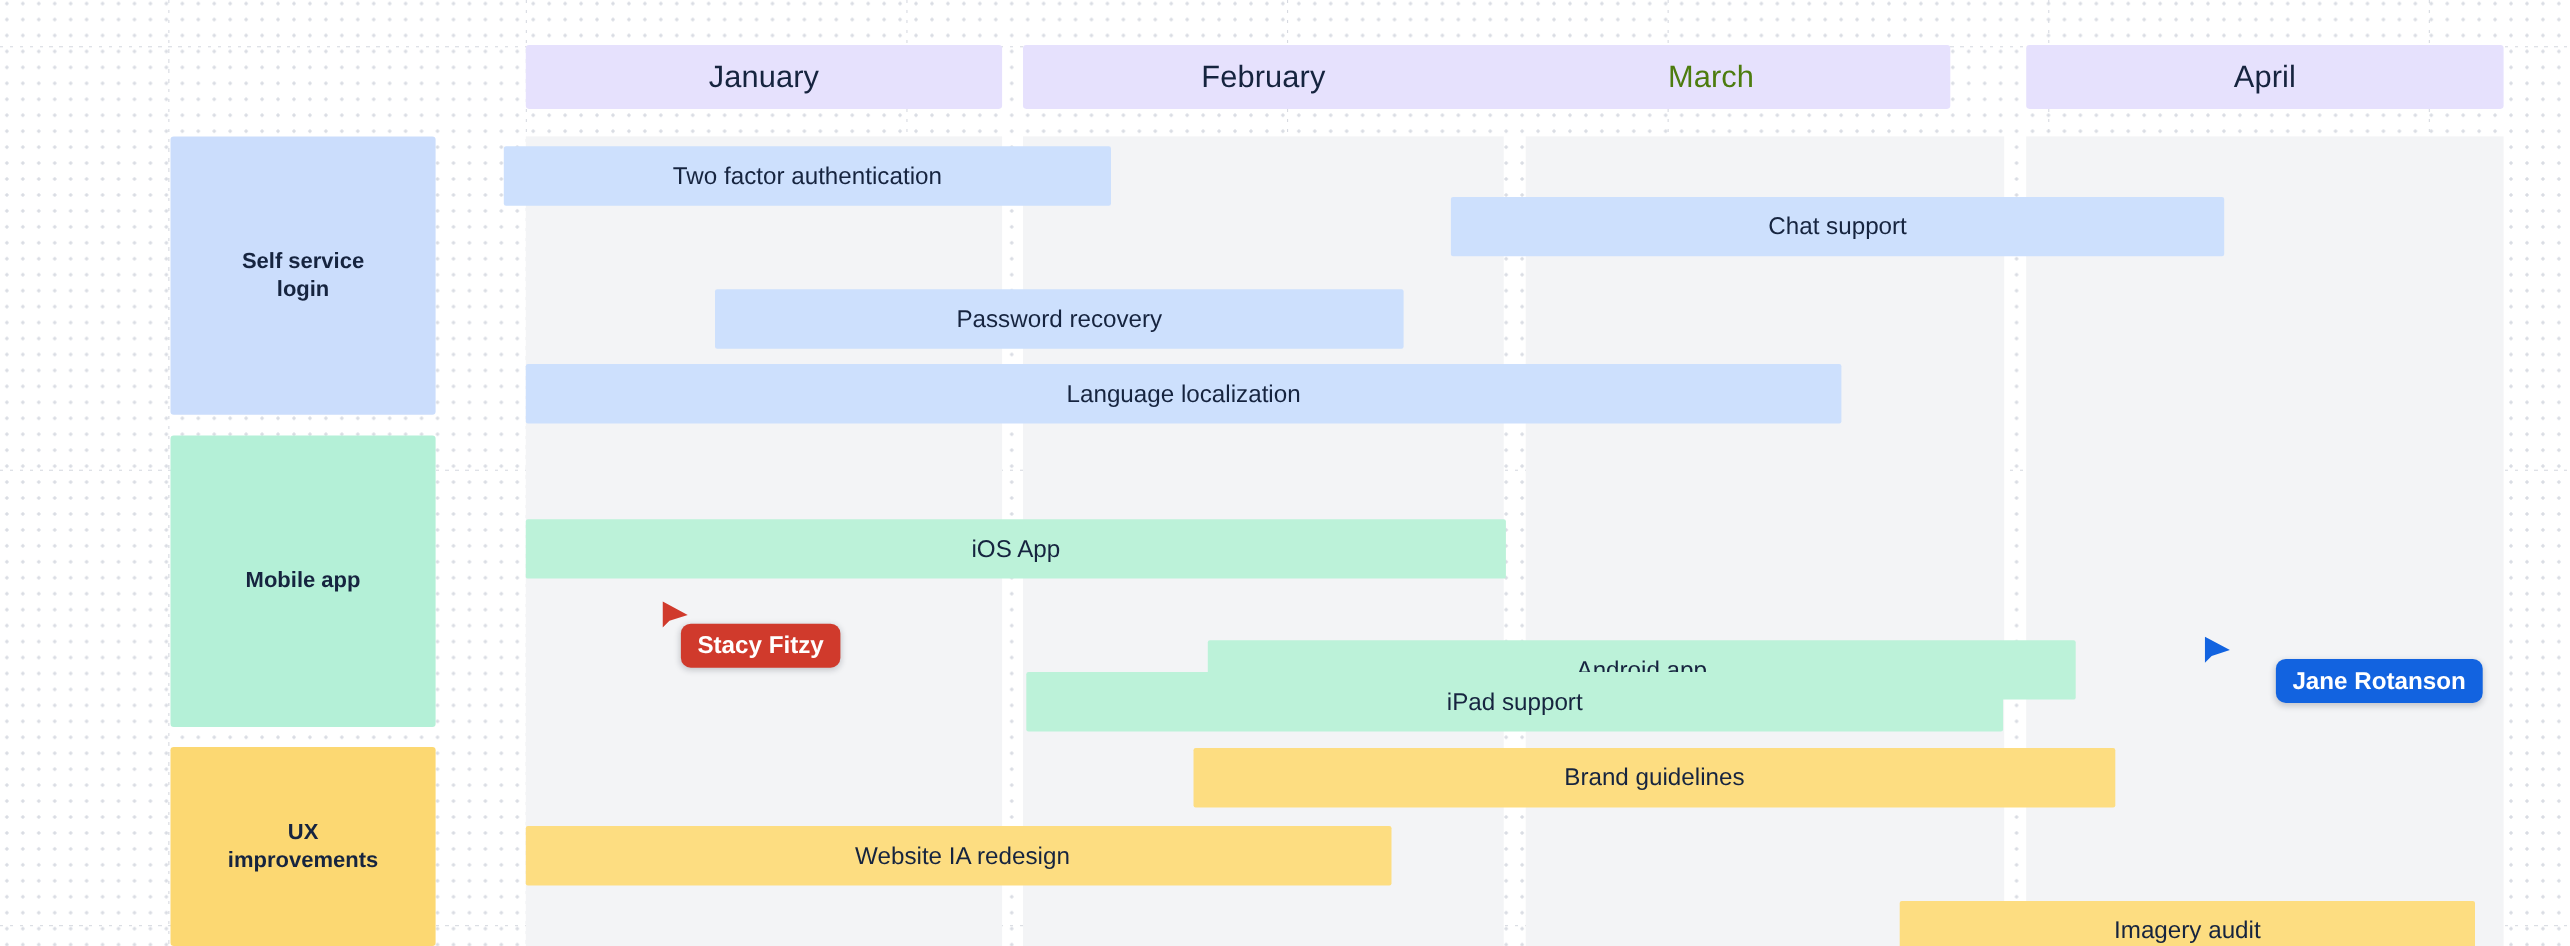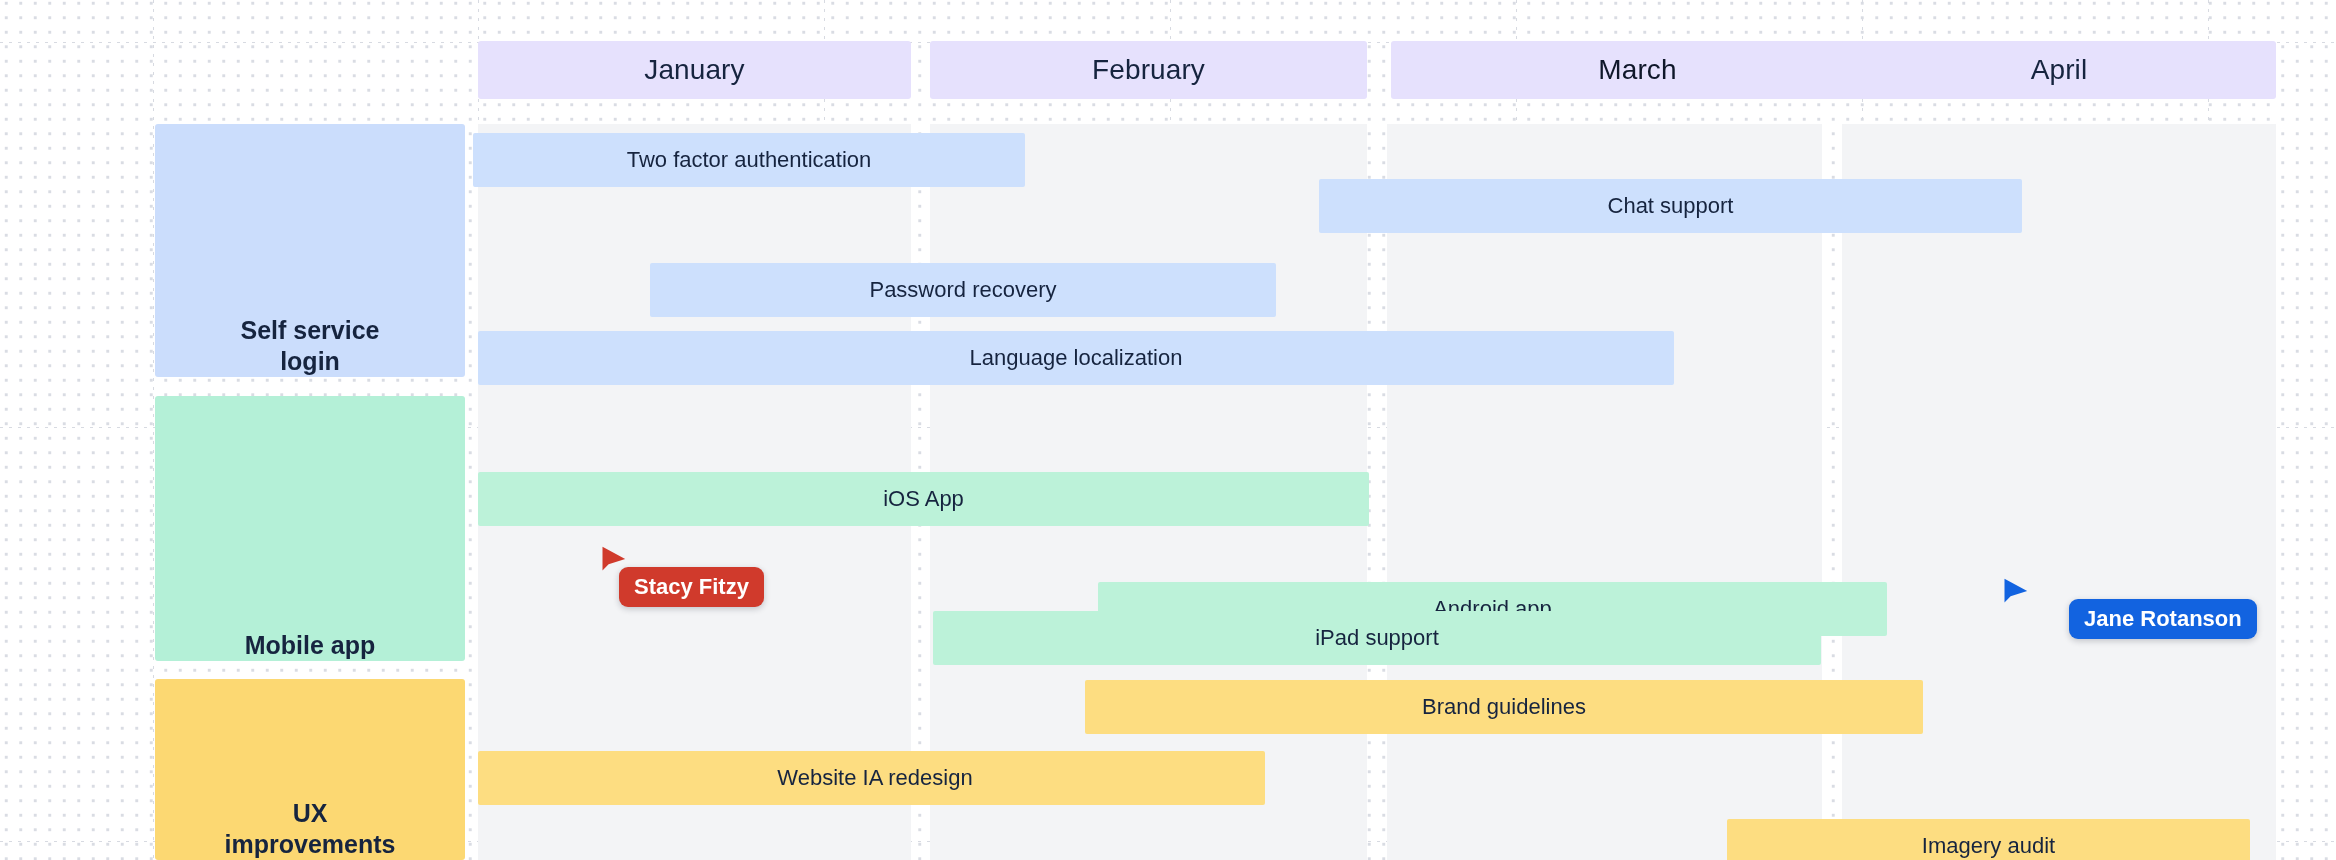--- a/index.html
+++ b/index.html
@@ -162,7 +162,7 @@
     <div id="months">
         <div class="month-head" style="left: 478px; width: 433px; background: rgb(230, 225, 253); color: rgb(22, 36, 63);">January</div>
         <div class="month-head" style="left: 930px; width: 437px; background: rgb(230, 225, 253); color: rgb(22, 36, 63);">February</div>
-        <div class="month-head" style="left: 1391px; width: 435px; background: rgb(230, 225, 253); color: #0f172a; padding-left: 29px;">March</div>
+        <div class="month-head" style="left: 1309px; width: 435px; background: rgb(230, 225, 253); color: #4d7c0f; padding-left: 29px;">March</div>
         <div class="month-head" style="left: 1842px; width: 434px; background: rgb(230, 225, 253); color: rgb(22, 36, 63);">April</div>
       </div>
 

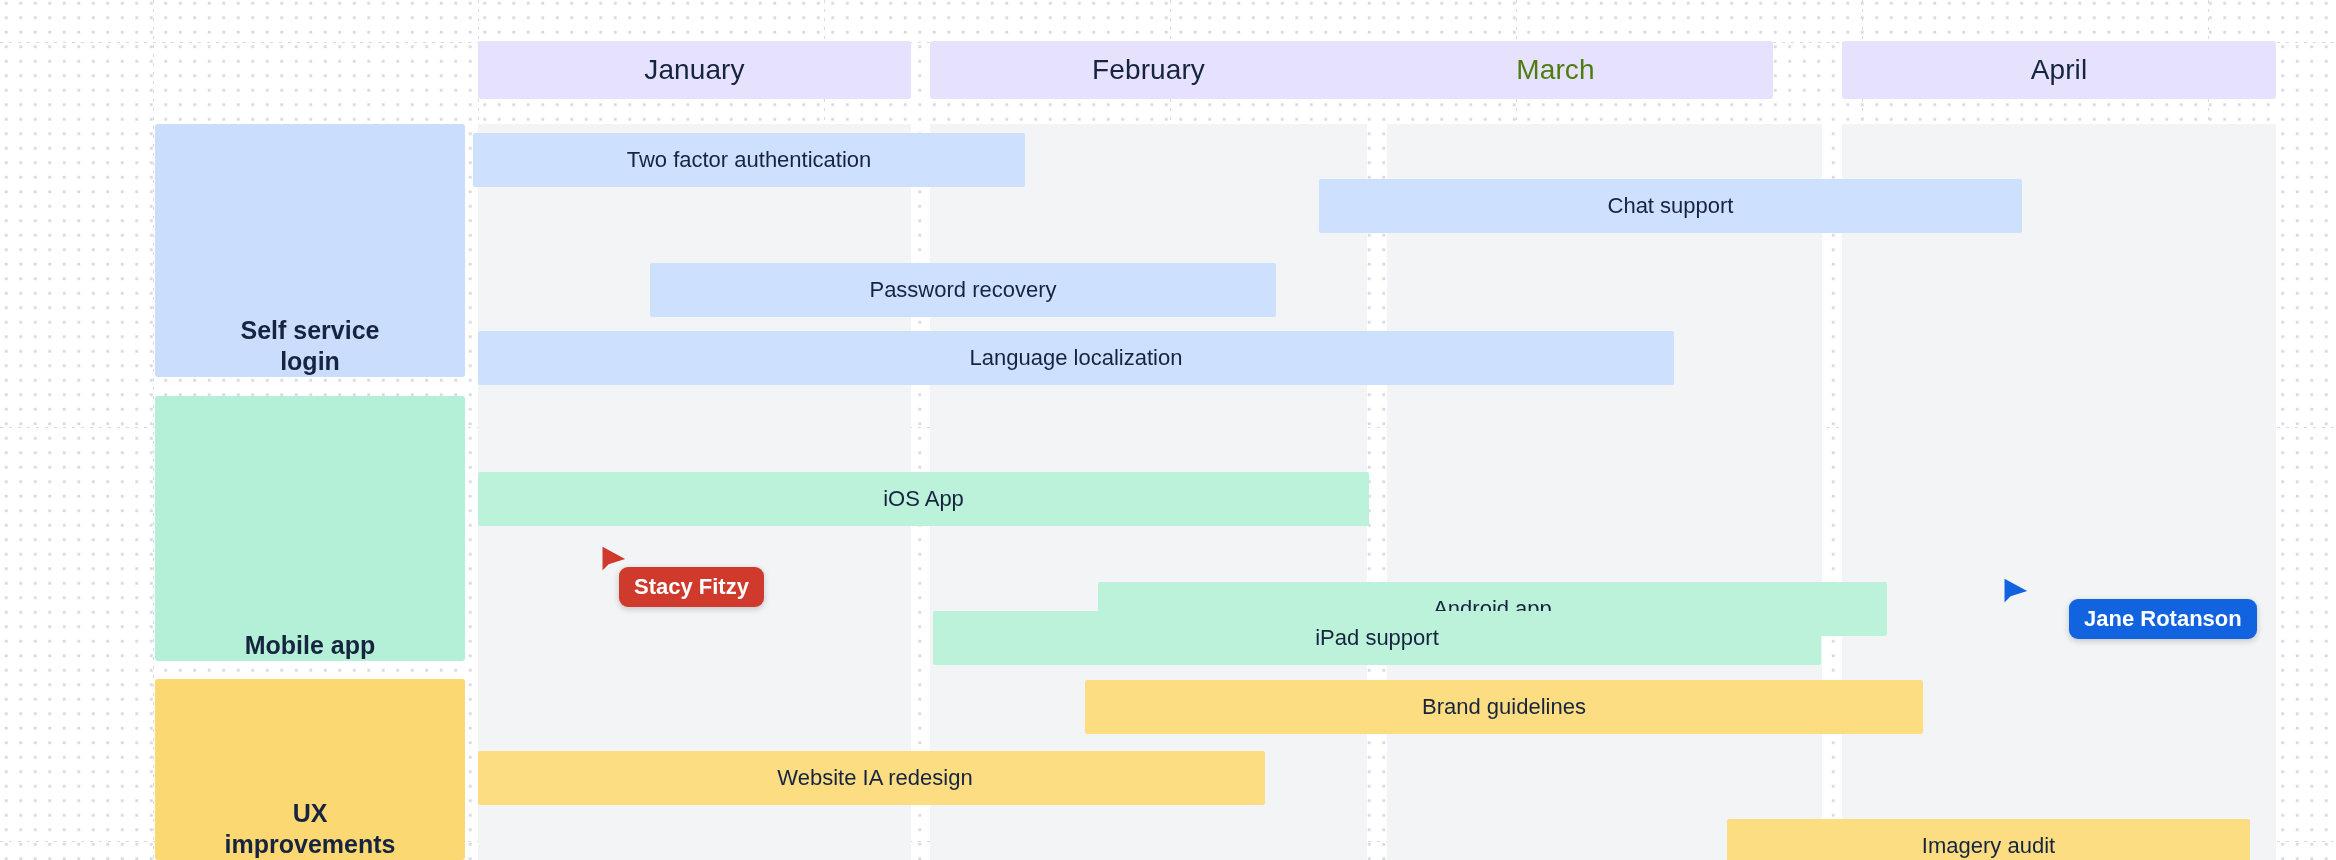--- a/index.html
+++ b/index.html
@@ -181,7 +181,7 @@
       </div>
 
     <div id="bars">
-        <div class="bar" style="left: 473px; top: 133px; width: 552px; background: rgb(205, 224, 253);">Two factor authentication</div>
+        <div class="bar" style="left: 458px; top: 133px; width: 552px; background: rgb(205, 224, 253);">Two factor authentication</div>
         <div class="bar" style="left: 1319px; top: 179px; width: 703px; background: rgb(205, 224, 253);">Chat support</div>
         <div class="bar" style="left: 650px; top: 263px; width: 626px; background: rgb(205, 224, 253);">Password recovery</div>
         <div class="bar" style="left: 478px; top: 331px; width: 1196px; background: rgb(205, 224, 253);">Language localization</div>

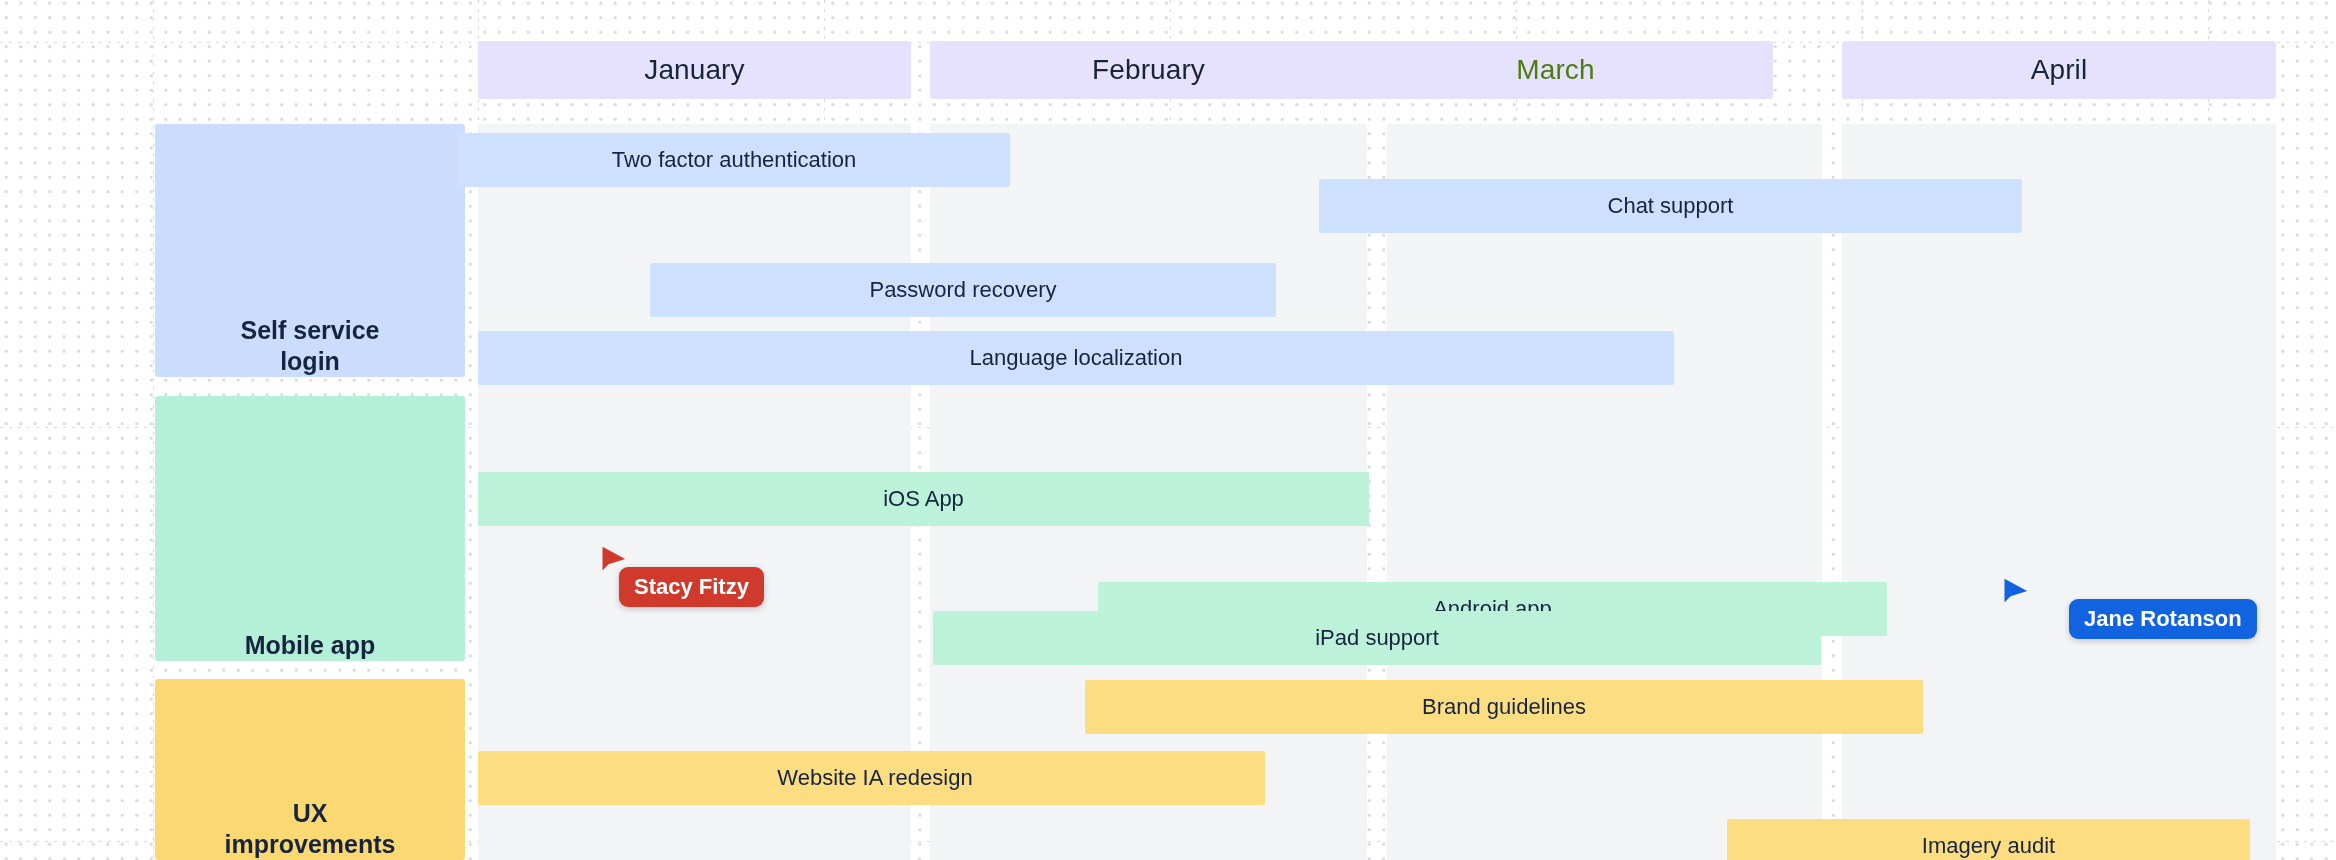--- a/index.html
+++ b/index.html
@@ -75,14 +75,14 @@
   .lane-label {
     position: absolute;
     left: 155px;
-    width: 310px;
+    width: 241px;
     border-radius: 3px;
     display: flex;
-    align-items: flex-end;
+    align-items: center;
     justify-content: center;
     text-align: center;
     color: #16243f;
-    font-size: 25px;
+    font-size: 20px;
     font-weight: 700;
     line-height: 1.25;
     padding: 0 12px;

